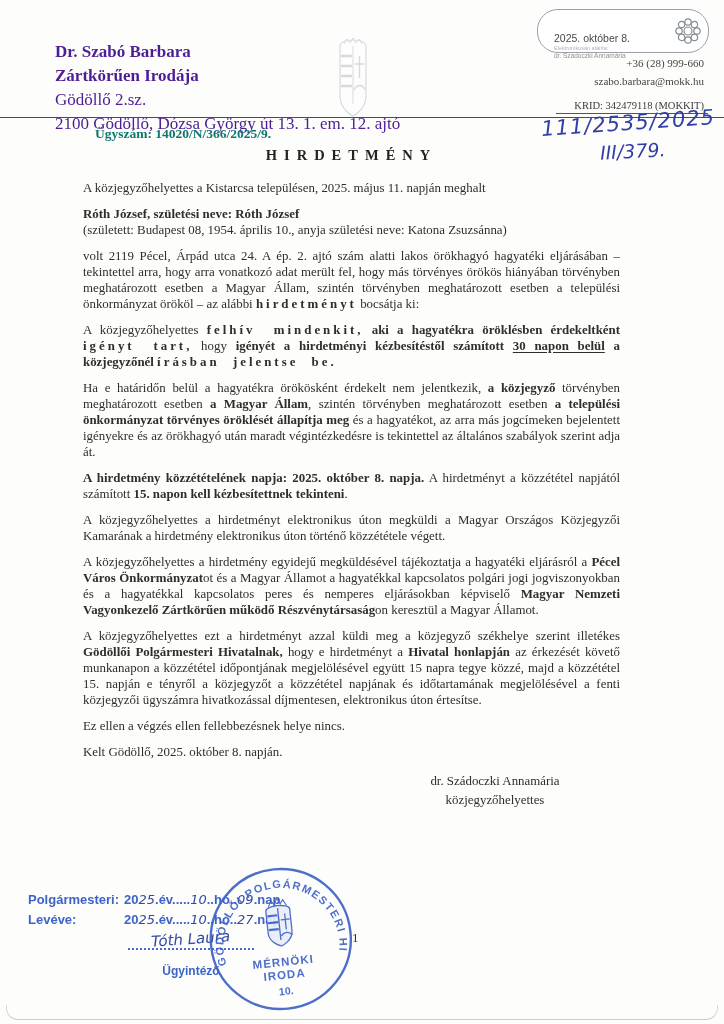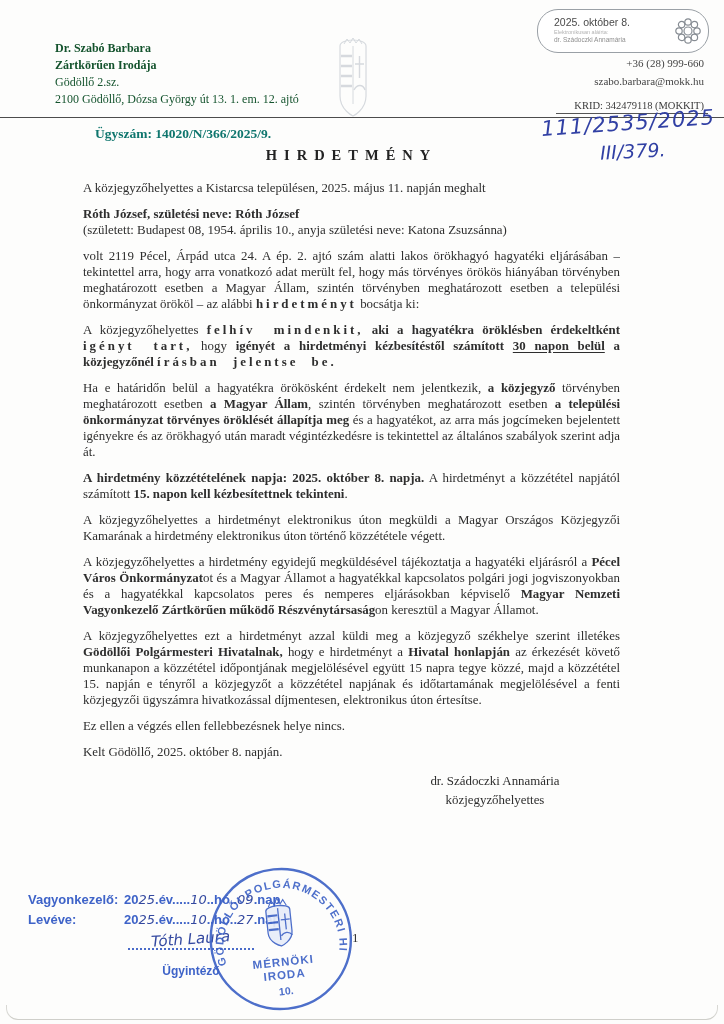--- a/index.html
+++ b/index.html
@@ -12,7 +12,7 @@
   .crest-faint{position:absolute;left:330px;top:34px;opacity:.75;}
   .esign{position:absolute;left:537px;top:9px;width:170px;height:42px;border:1.4px solid #9aa0a6;
          border-radius:21px;background:#fff;font-family:"Liberation Sans",sans-serif;}
-  .esign .d{margin:6px 0 0 16px;font-size:10.5px;color:#4a4a4a;}
+  .esign .d{margin:22px 0 0 16px;font-size:10.5px;color:#4a4a4a;}
   .esign .n{margin:1px 0 0 16px;font-size:5.5px;color:#b3b3b3;}
   .esign .s{margin:1px 0 0 16px;font-size:6.5px;color:#8f8f8f;}
   .rosette{position:absolute;right:4px;top:5px;}

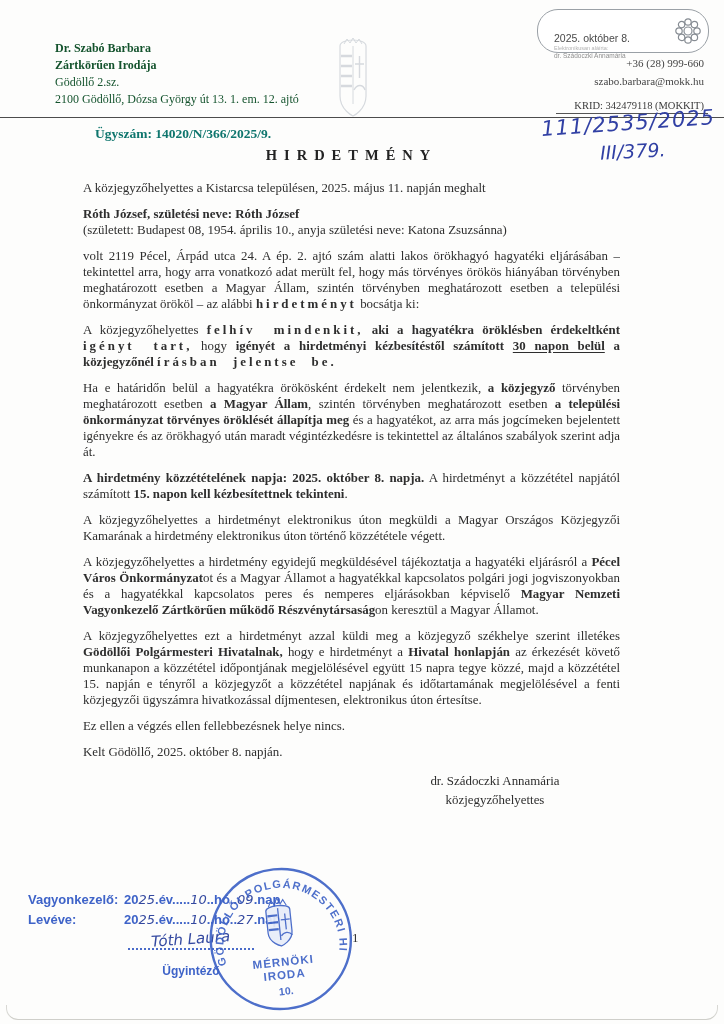--- a/index.html
+++ b/index.html
@@ -7,7 +7,7 @@
         font-family:"Liberation Serif",serif;color:#2d2d2d;}
 
   
-  .office{position:absolute;left:55px;top:40px;font-size:12px;line-height:1.42;color:#14532d;}
+  .office{position:absolute;left:55px;top:40px;font-size:17px;line-height:1.42;color:#4c1d95;}
   .office .b{font-weight:700;}
   .crest-faint{position:absolute;left:330px;top:34px;opacity:.75;}
   .esign{position:absolute;left:537px;top:9px;width:170px;height:42px;border:1.4px solid #9aa0a6;

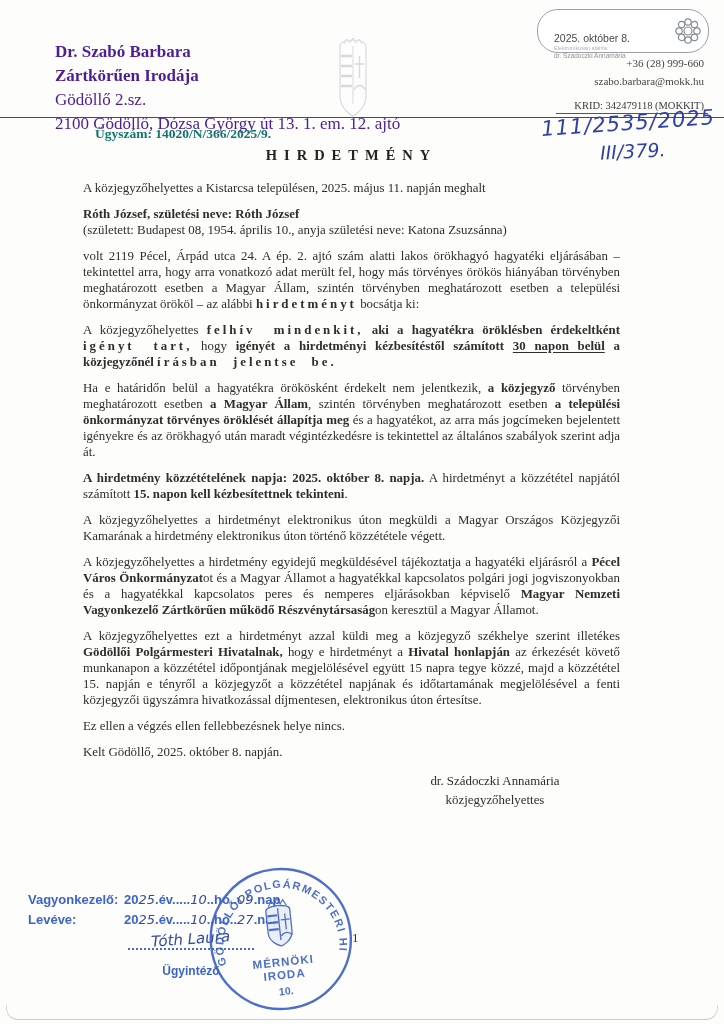--- a/index.html
+++ b/index.html
@@ -130,7 +130,7 @@
 
   <div class="fillin">
     <div>
-      <span class="lbl">Vagyonkezelő:</span><span>20</span><span class="hwf">25</span><span>.év.....</span><span class="hwf">10</span><span>..hó..</span><span class="hwf">09</span><span>.nap</span>
+      <span class="lbl">Polgármesteri:</span><span>20</span><span class="hwf">25</span><span>.év.....</span><span class="hwf">10</span><span>..hó..</span><span class="hwf">09</span><span>.nap</span>
     </div>
     <div>
       <span class="lbl">Levéve:</span><span>20</span><span class="hwf">25</span><span>.év.....</span><span class="hwf">10</span><span>..hó..</span><span class="hwf">27</span><span>.nap</span>

